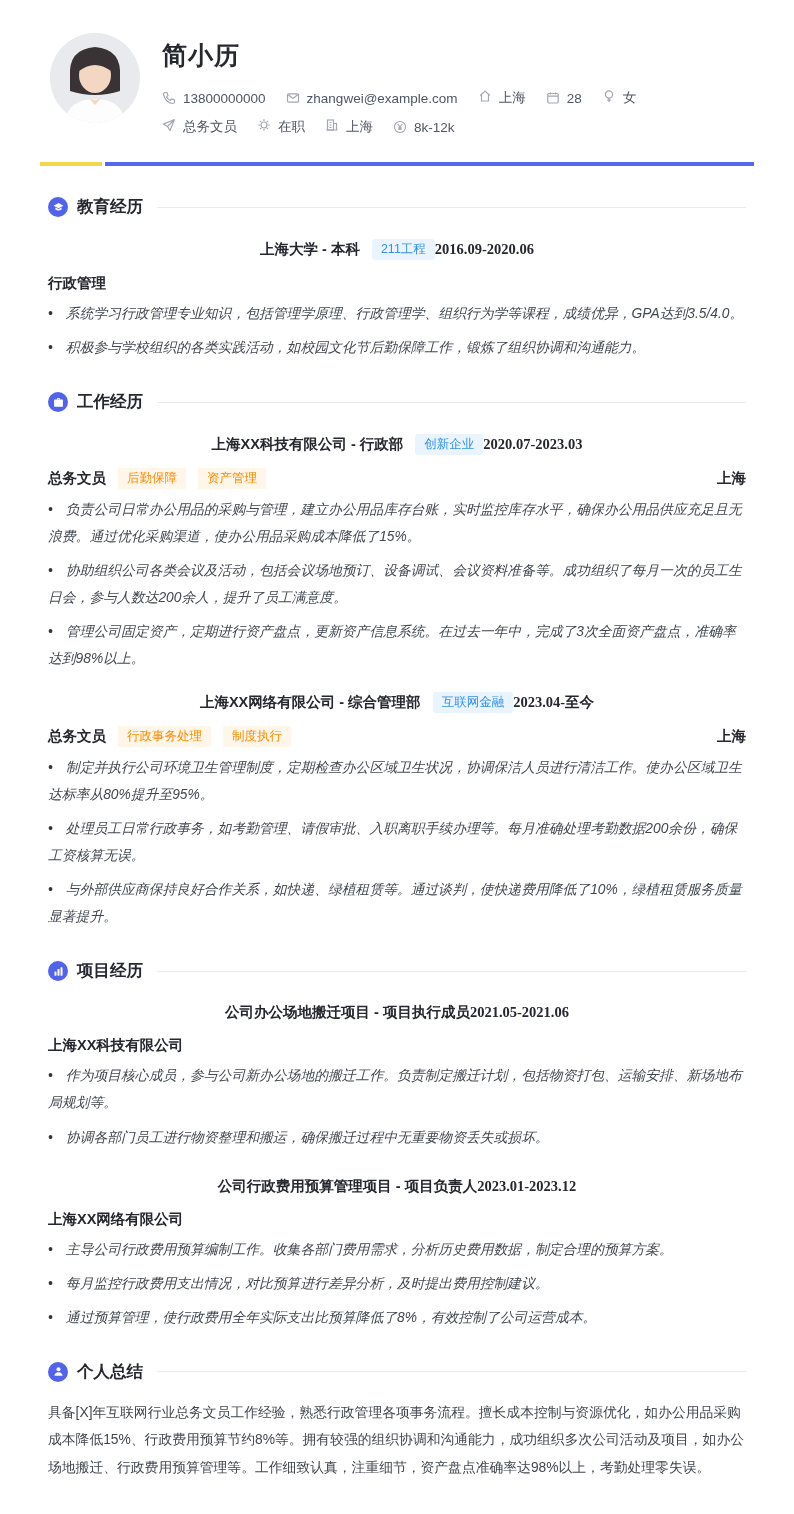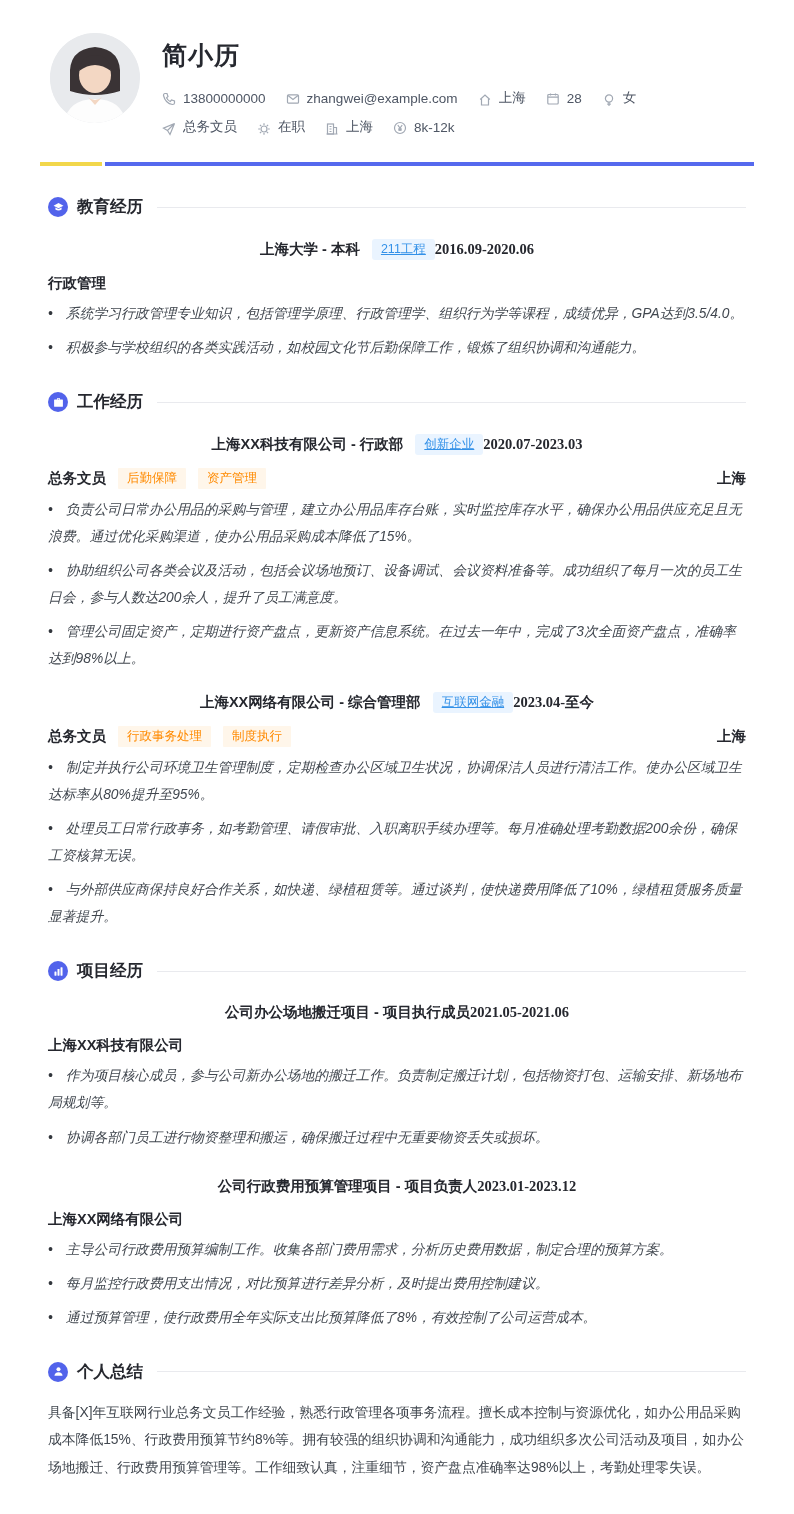--- a/index.html
+++ b/index.html
@@ -21,7 +21,7 @@
   .name { font-size:25px; font-weight:700; color:#26282f; letter-spacing:1px; }
   .contact-row { display:flex; align-items:center; flex-wrap:wrap; gap:0 20px;
     margin-top:17px; font-size:13.5px; color:#4e5664; }
-  .contact-item { display:flex; align-items:flex-end; gap:7px; }
+  .contact-item { display:flex; align-items:flex-start; gap:7px; }
   .cicon { width:14px; height:14px; display:inline-block; flex:0 0 auto; }
   .cicon svg { width:14px; height:14px; display:block; }
 

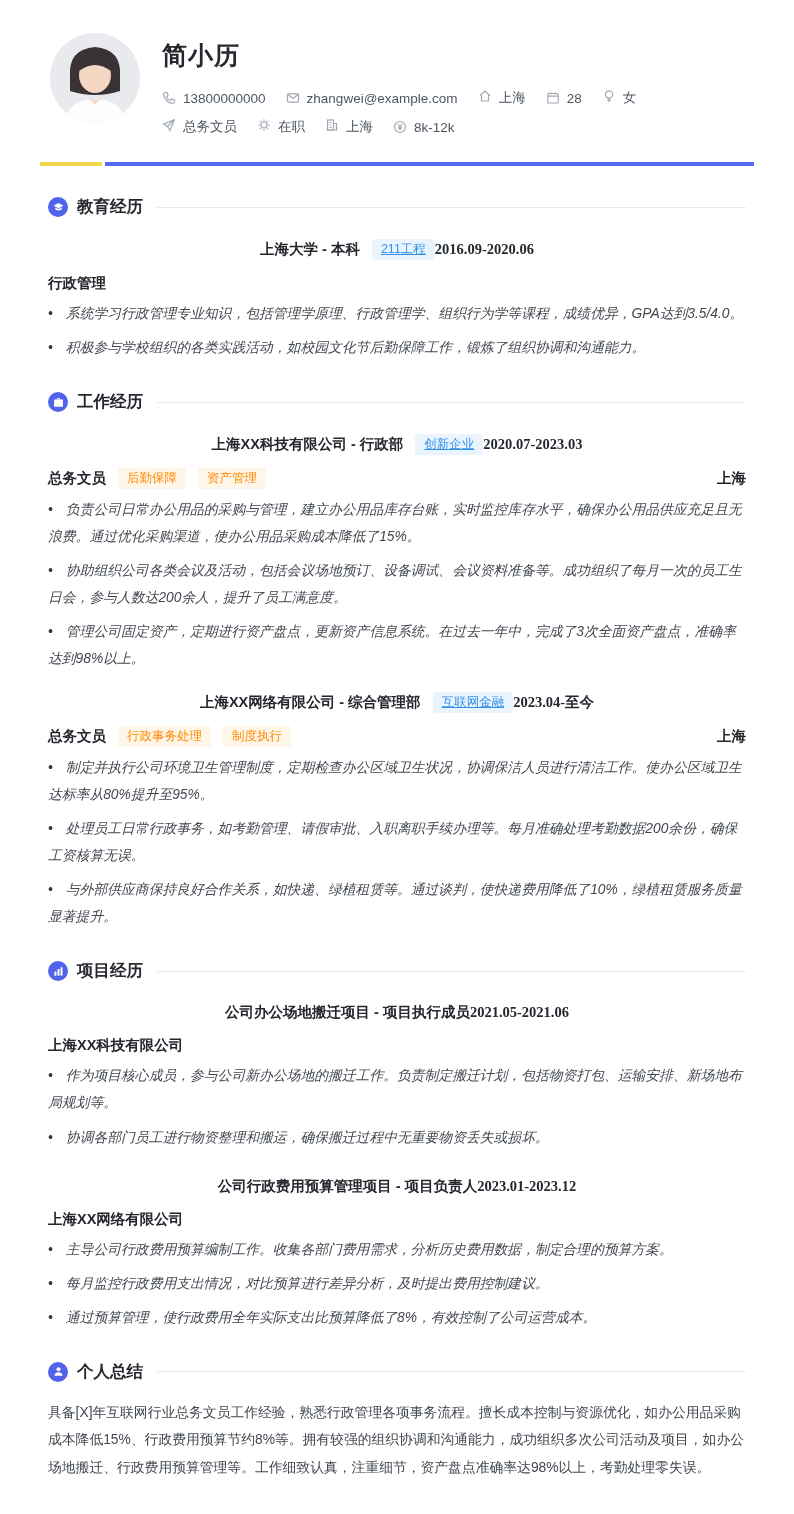--- a/index.html
+++ b/index.html
@@ -49,7 +49,7 @@
   .entry-date { font-size:14.5px; font-weight:700; color:#25272e;font-family:Liberation Serif, serif; }
   .tag-blue {
     font-size:12.5px; font-weight:400; color:#3491e8; background:#eaf4ff;
-    border-radius:3px; padding:3px 9px; margin-left:12px; line-height:1.2;text-decoration:underline;
+    border-radius:3px; padding:3px 9px; margin-left:12px; line-height:1.2;
   }
   .role-row { display:flex; align-items:center; justify-content:space-between; margin-top:13px; }
   .role-left { display:flex; align-items:center; }

